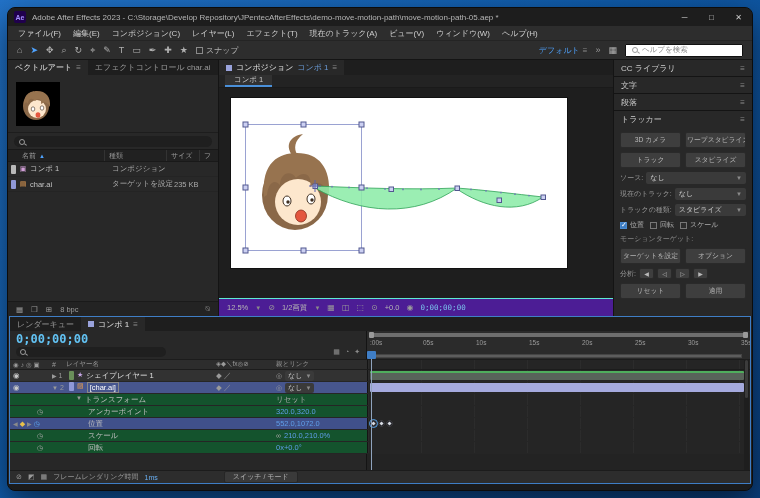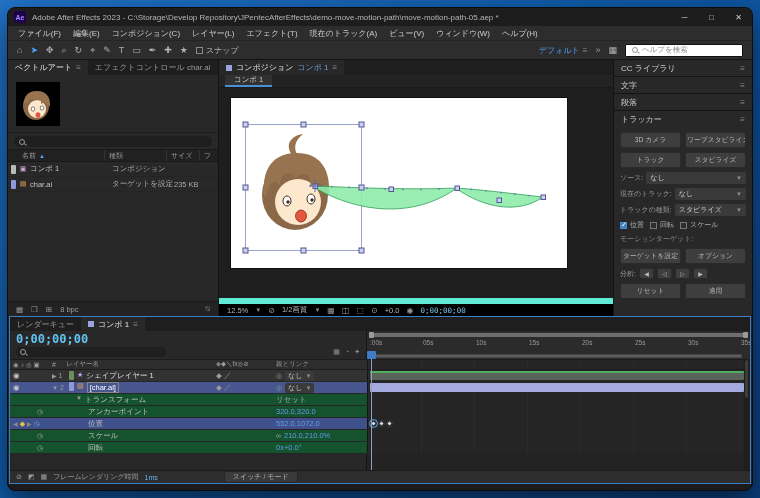--- a/index.html
+++ b/index.html
@@ -64,7 +64,7 @@
 .viewer{flex:1;background:#1e1e1e;position:relative;min-height:0;overflow:hidden}
 .canvas{position:absolute;left:12px;top:10px;width:336px;height:170px;background:#fff;box-shadow:0 0 0 1px #111}
 .canvas svg{display:block;width:100%;height:100%}
-.comp-foot{height:18px;background:#000000;border-top:6px solid #5eead4;display:flex;align-items:center;gap:7px;padding:0 8px;font-size:7.5px;color:#b5b5b5;flex:none;white-space:nowrap;overflow:hidden}
+.comp-foot{height:18px;background:#4c1d95;border-top:1px solid #5eead4;display:flex;align-items:center;gap:7px;padding:0 8px;font-size:7.5px;color:#b5b5b5;flex:none;white-space:nowrap;overflow:hidden}
 .caret{color:#8a8a8a;font-size:6px}
 .ficn{color:#9a9a9a;font-size:8px}
 .tc{color:#7cc5ef;font-family:"DejaVu Sans Mono","Liberation Mono",monospace}

